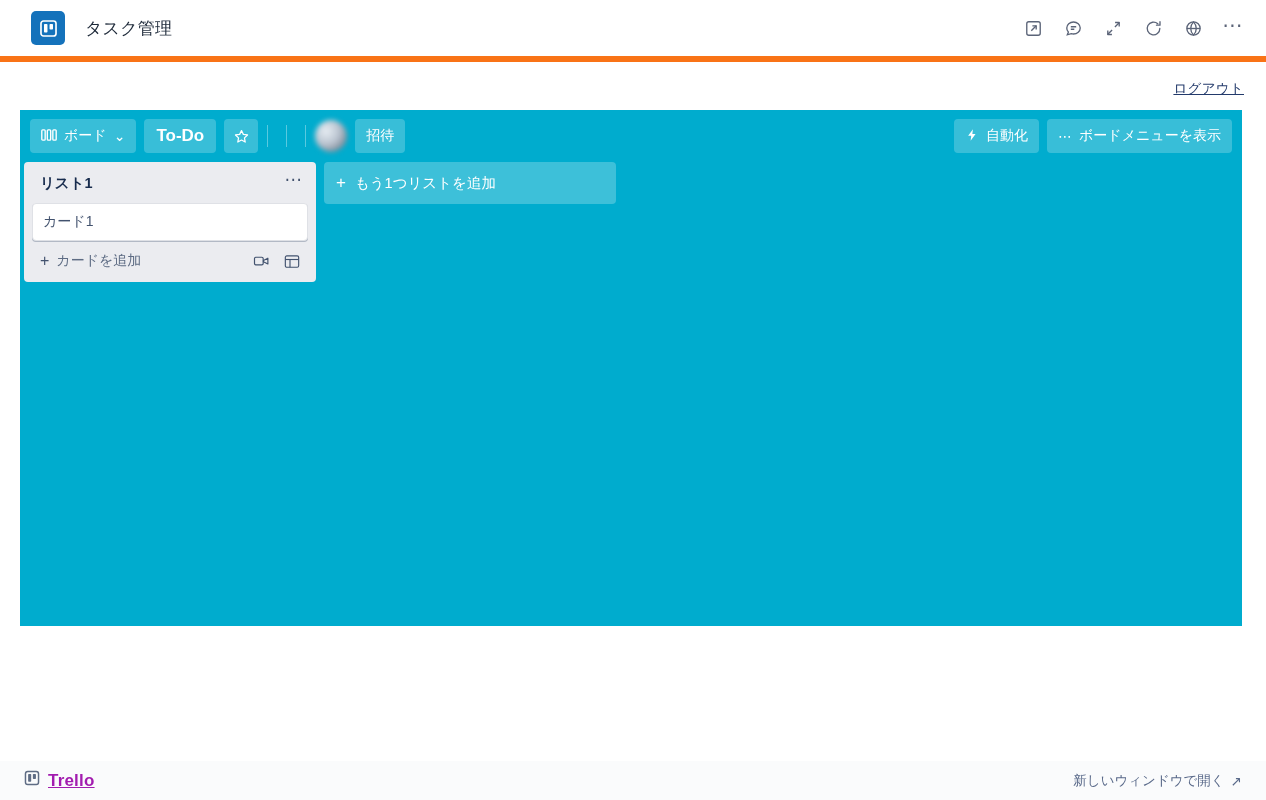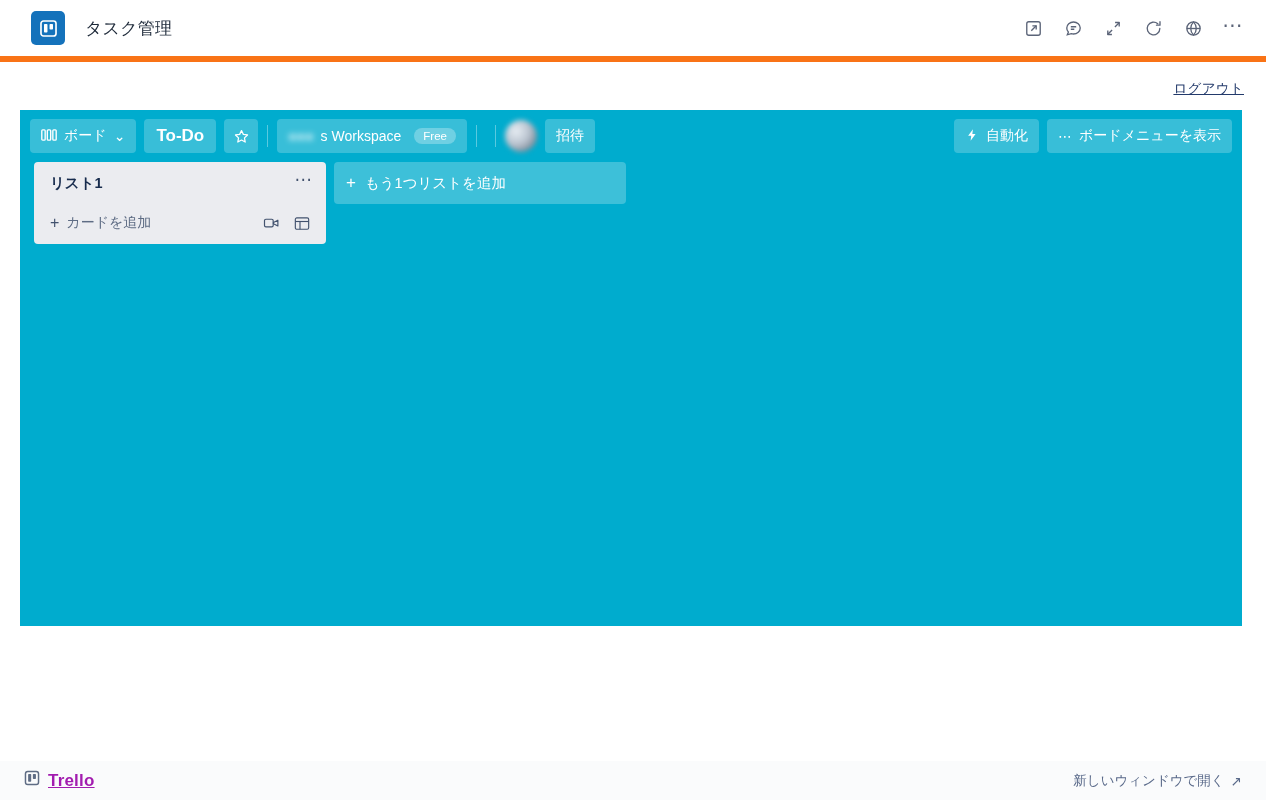--- a/index.html
+++ b/index.html
@@ -245,11 +245,6 @@
       </svg>
     </div>
     <div class="bb-sep"></div>
-    <div class="bb-btn plain">
-      <span class="blurred-name">●●●</span>
-      <span>s Workspace</span>
-      <span class="free-badge">Free</span>
-    </div>
     <div class="bb-sep"></div>
     <div class="bb-sep"></div>
     <div class="avatar-blur"></div>

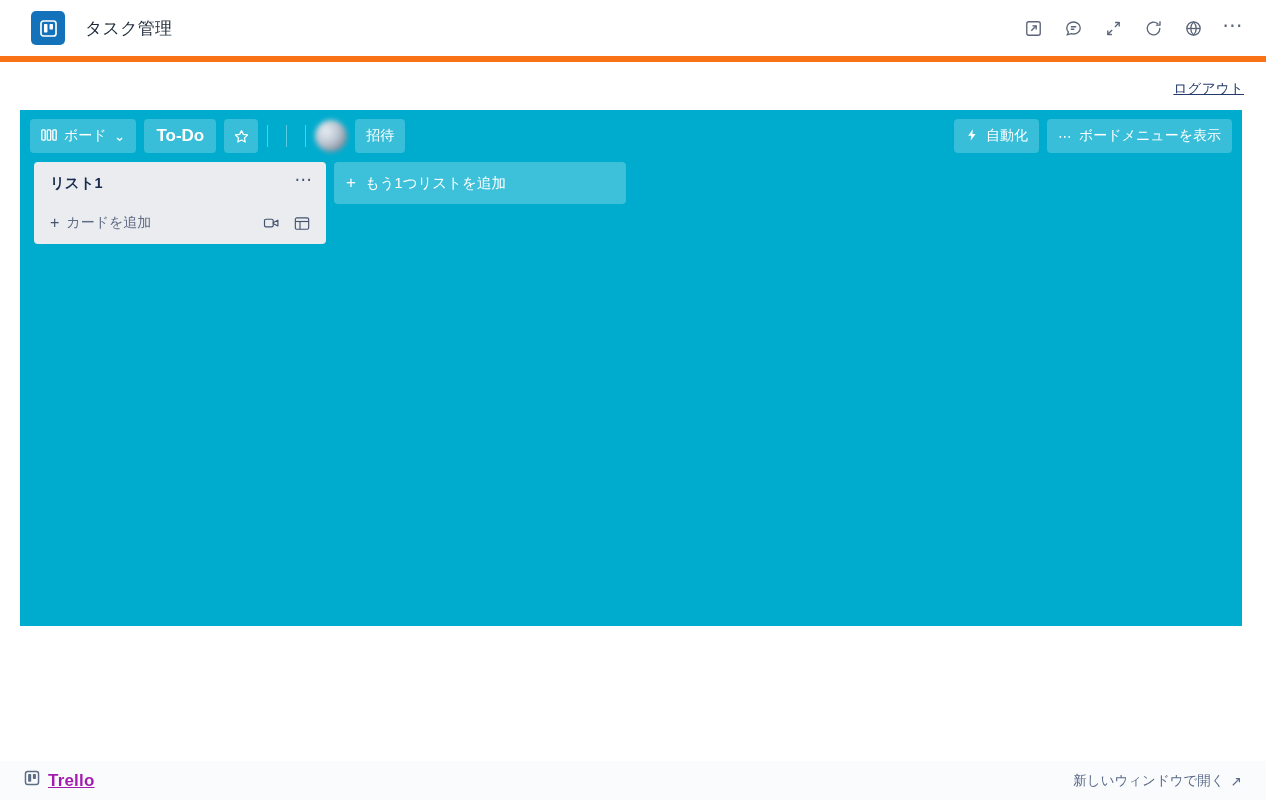--- a/index.html
+++ b/index.html
@@ -104,7 +104,7 @@
   
   .lists-area {
     display: flex; align-items: flex-start; gap: 8px;
-    padding: 0 14px;
+    padding: 0 4px;
   }
   .list {
     width: 292px; background: #ebecf0;

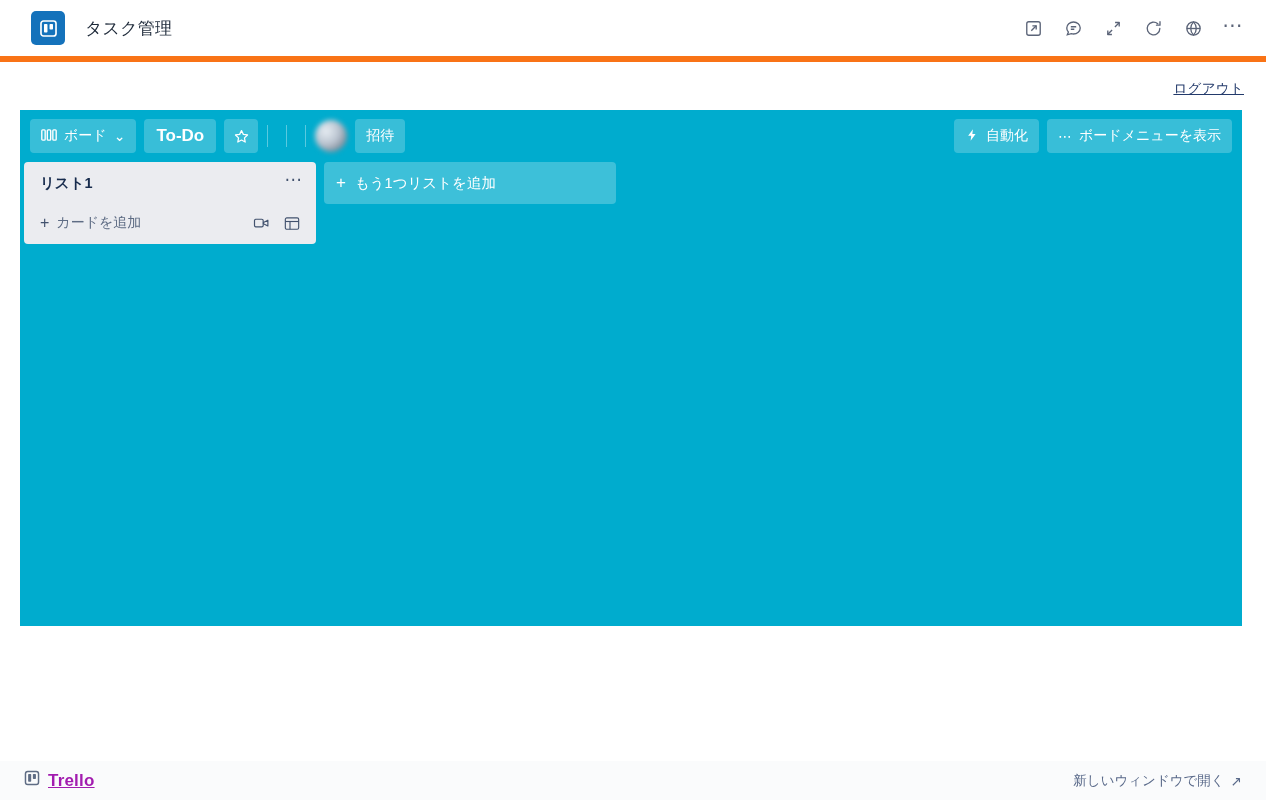--- a/index.html
+++ b/index.html
@@ -274,6 +274,7 @@
         <span class="list-title">リスト1</span>
         <span class="list-menu">⋯</span>
       </div>
+      <div class="card">カード1</div>
       <div class="add-card-row">
         <span class="plus">+</span>
         <span>カードを追加</span>

